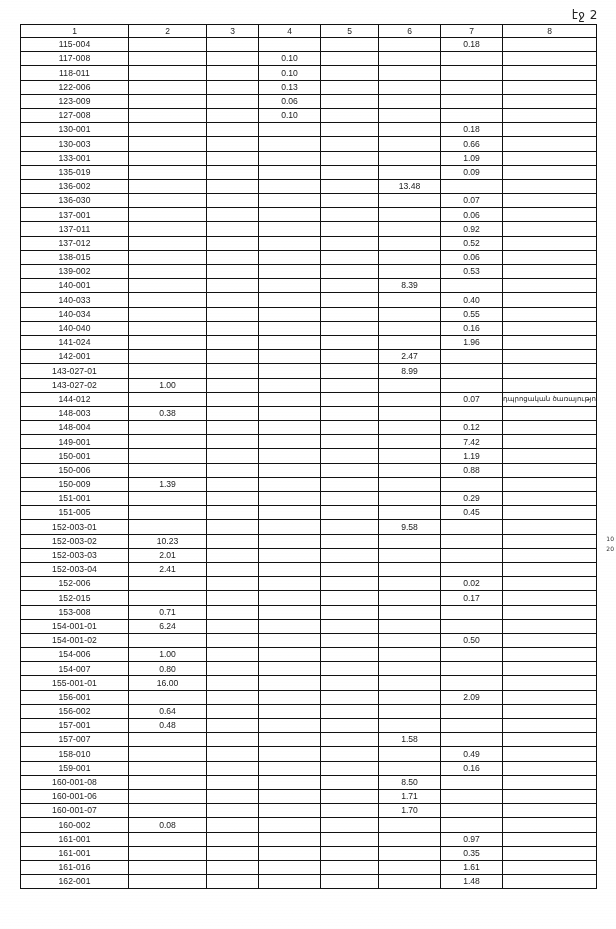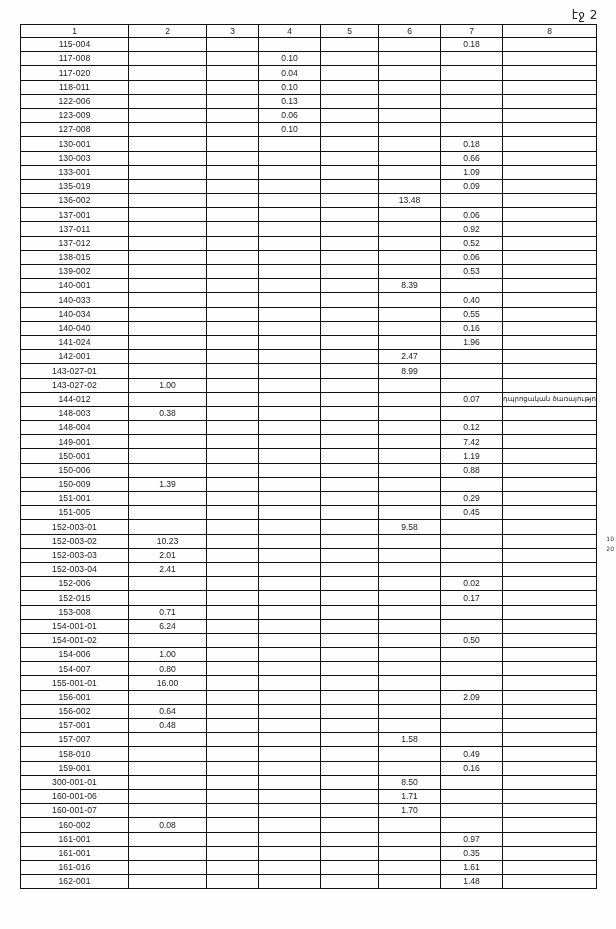--- a/index.html
+++ b/index.html
@@ -153,16 +153,6 @@
             <td class="note"></td>
           </tr>
           <tr>
-            <td class="code">117-020</td>
-            <td class="num"></td>
-            <td class="num"></td>
-            <td class="num">0.04</td>
-            <td class="num"></td>
-            <td class="num"></td>
-            <td class="num"></td>
-            <td class="note"></td>
-          </tr>
-          <tr>
             <td class="code">118-011</td>
             <td class="num"></td>
             <td class="num"></td>

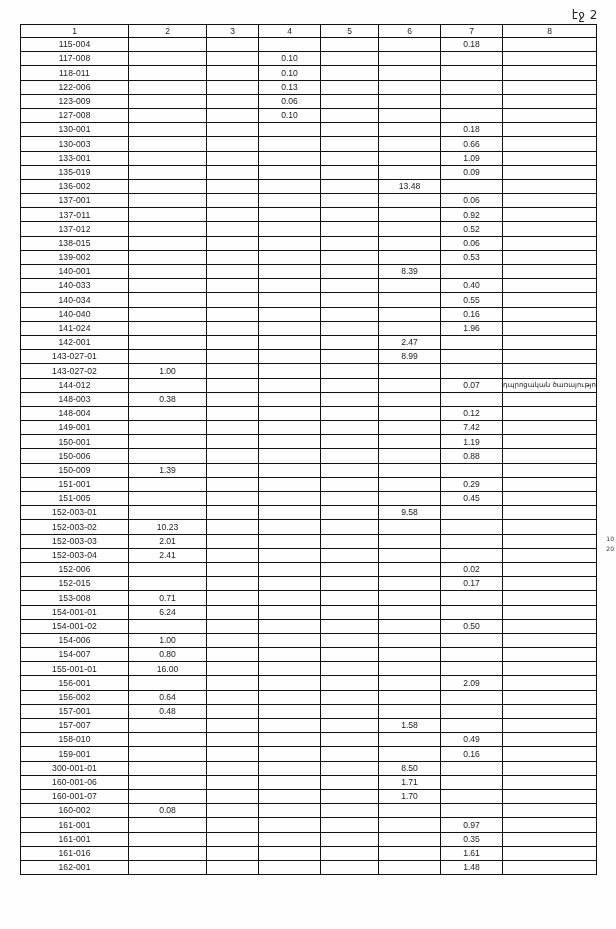--- a/index.html
+++ b/index.html
@@ -243,6 +243,16 @@
             <td class="note"></td>
           </tr>
           <tr>
+            <td class="code">136-030</td>
+            <td class="num"></td>
+            <td class="num"></td>
+            <td class="num"></td>
+            <td class="num"></td>
+            <td class="num"></td>
+            <td class="num">0.07</td>
+            <td class="note"></td>
+          </tr>
+          <tr>
             <td class="code">137-001</td>
             <td class="num"></td>
             <td class="num"></td>

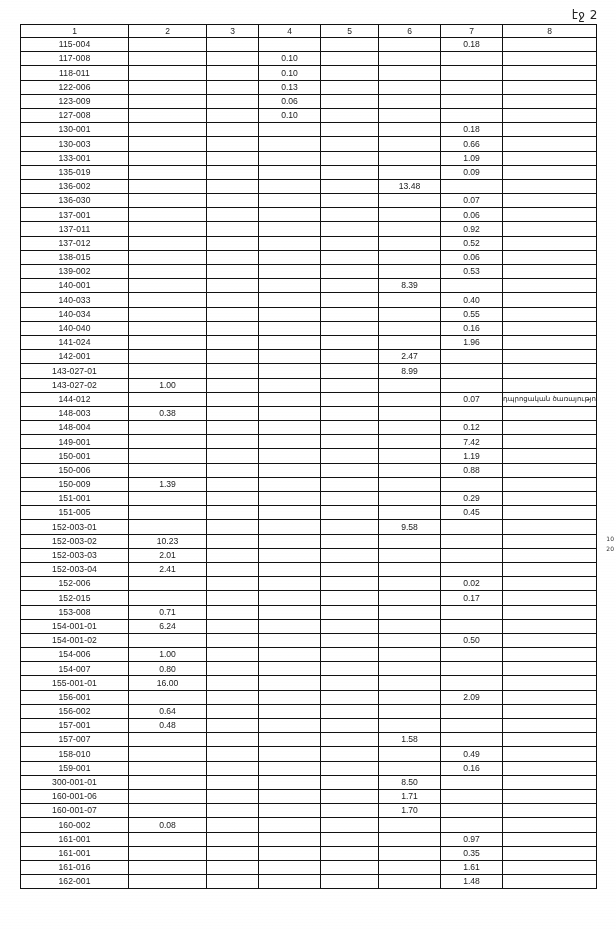--- a/index.html
+++ b/index.html
@@ -653,7 +653,7 @@
             <td class="note"></td>
           </tr>
           <tr>
-            <td class="code">300-001-01</td>
+            <td class="code">160-001-08</td>
             <td class="num"></td>
             <td class="num"></td>
             <td class="num"></td>

